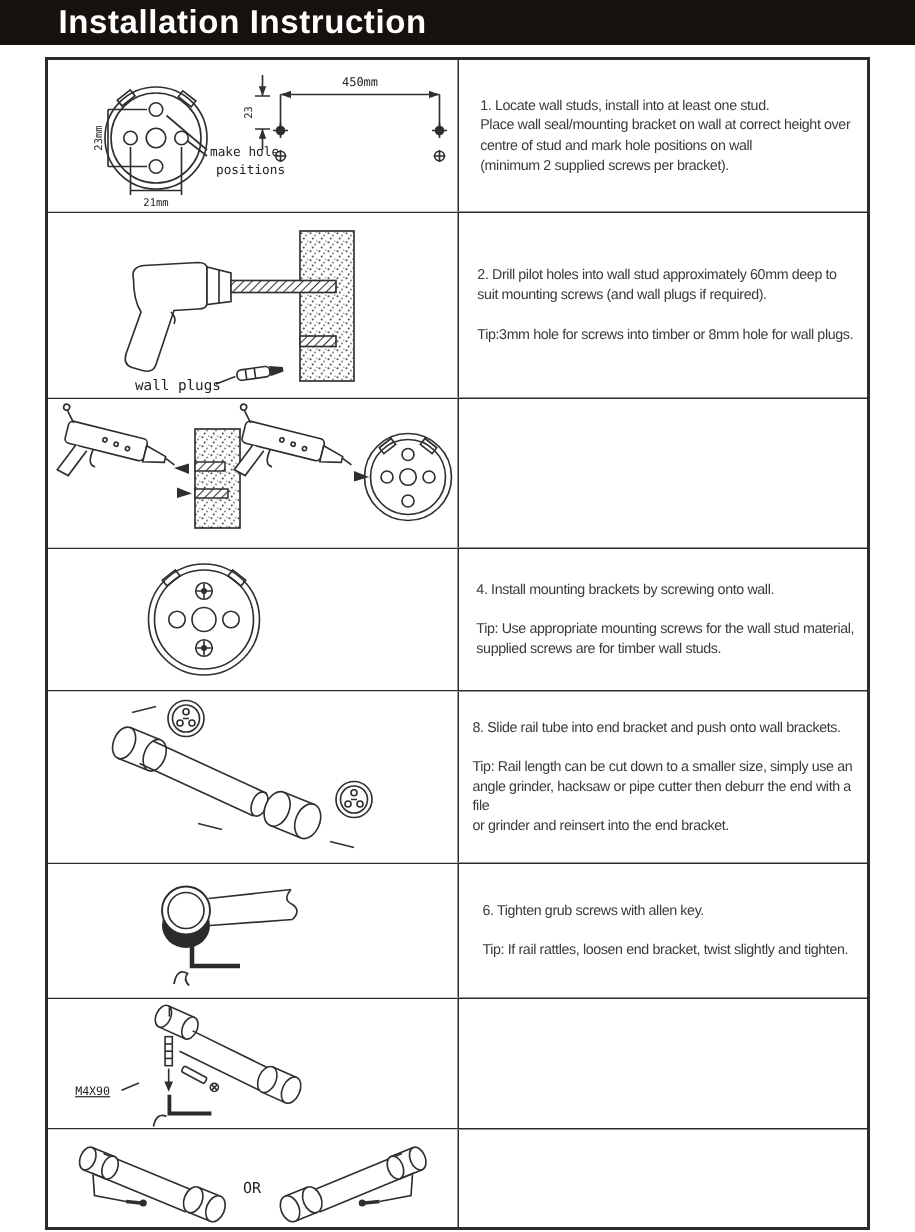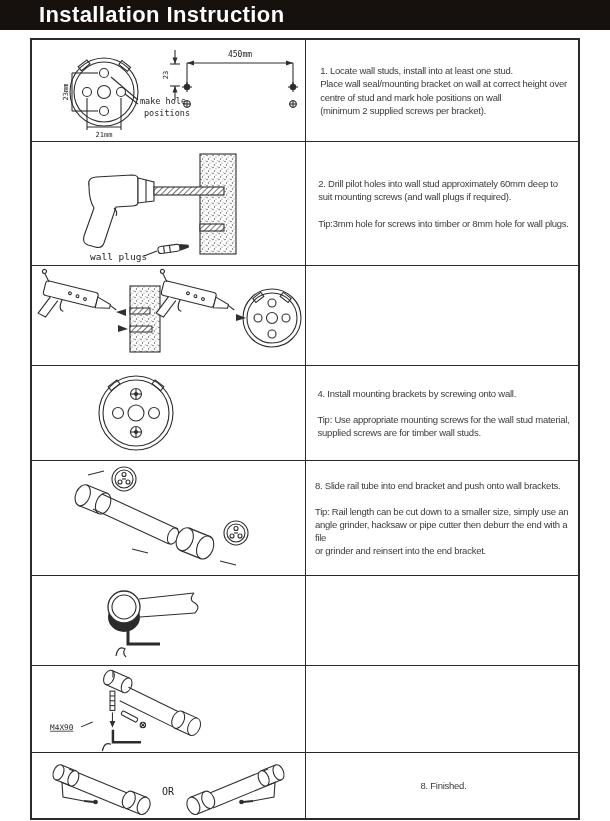--- a/index.html
+++ b/index.html
@@ -305,6 +305,11 @@
         </g>
       </svg>
     </div>
+    <div class="cell-text">
+      <div class="step-text">6. Tighten grub screws with allen key.
+
+Tip: If rail rattles, loosen end bracket, twist slightly and tighten.</div>
+    </div>
   </div>
 
   <div class="row r7">

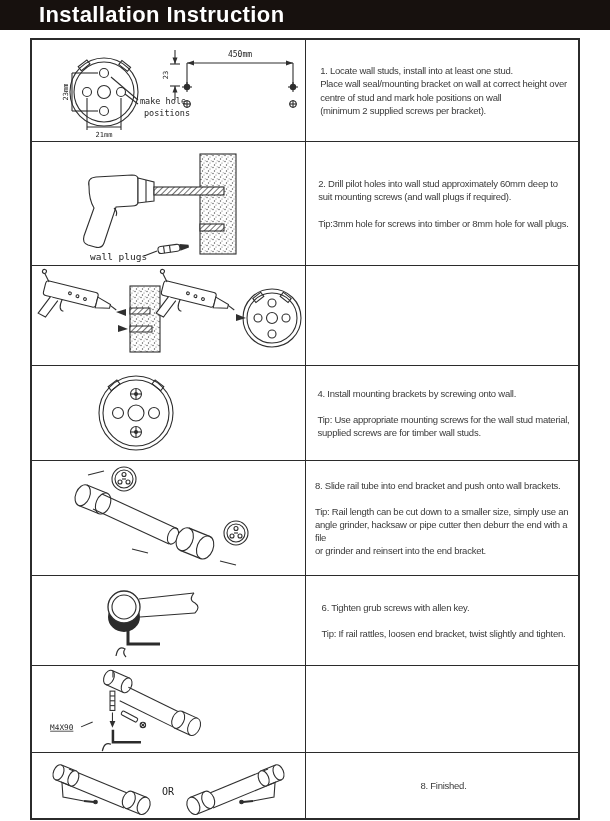--- a/index.html
+++ b/index.html
@@ -385,9 +385,6 @@
         <use href="#finished-rail" transform="translate(273,0) scale(-1,1)"></use>
       </svg>
     </div>
-    <div class="cell-text">
-      <div class="step-text">8. Finished.</div>
-    </div>
   </div>
 
 </div>

